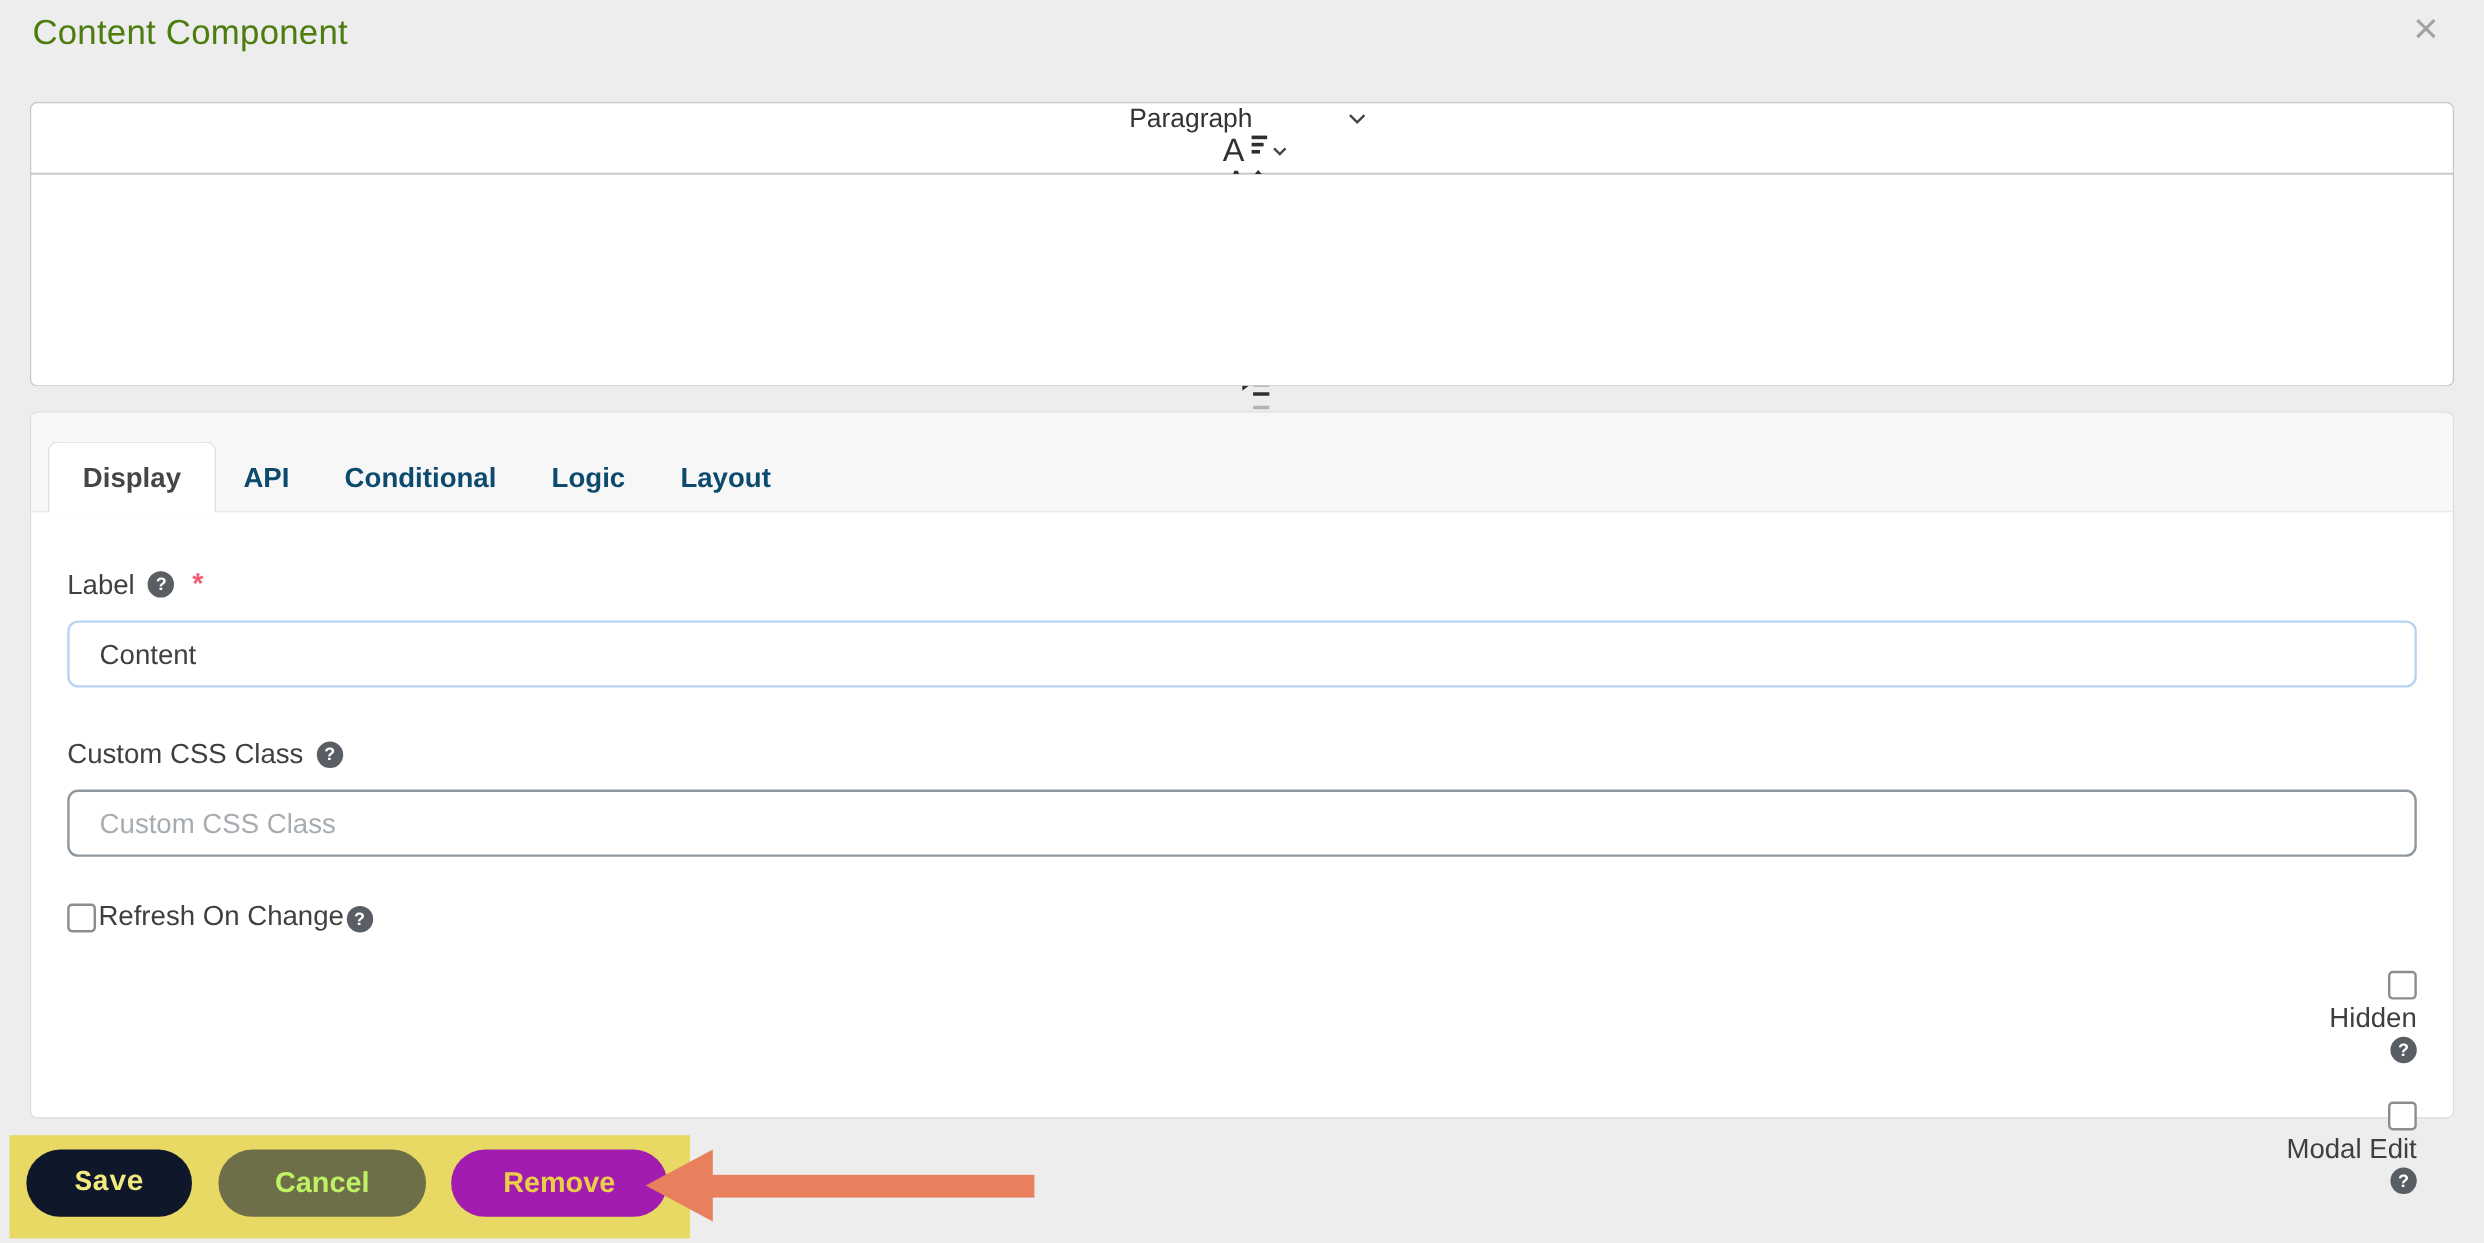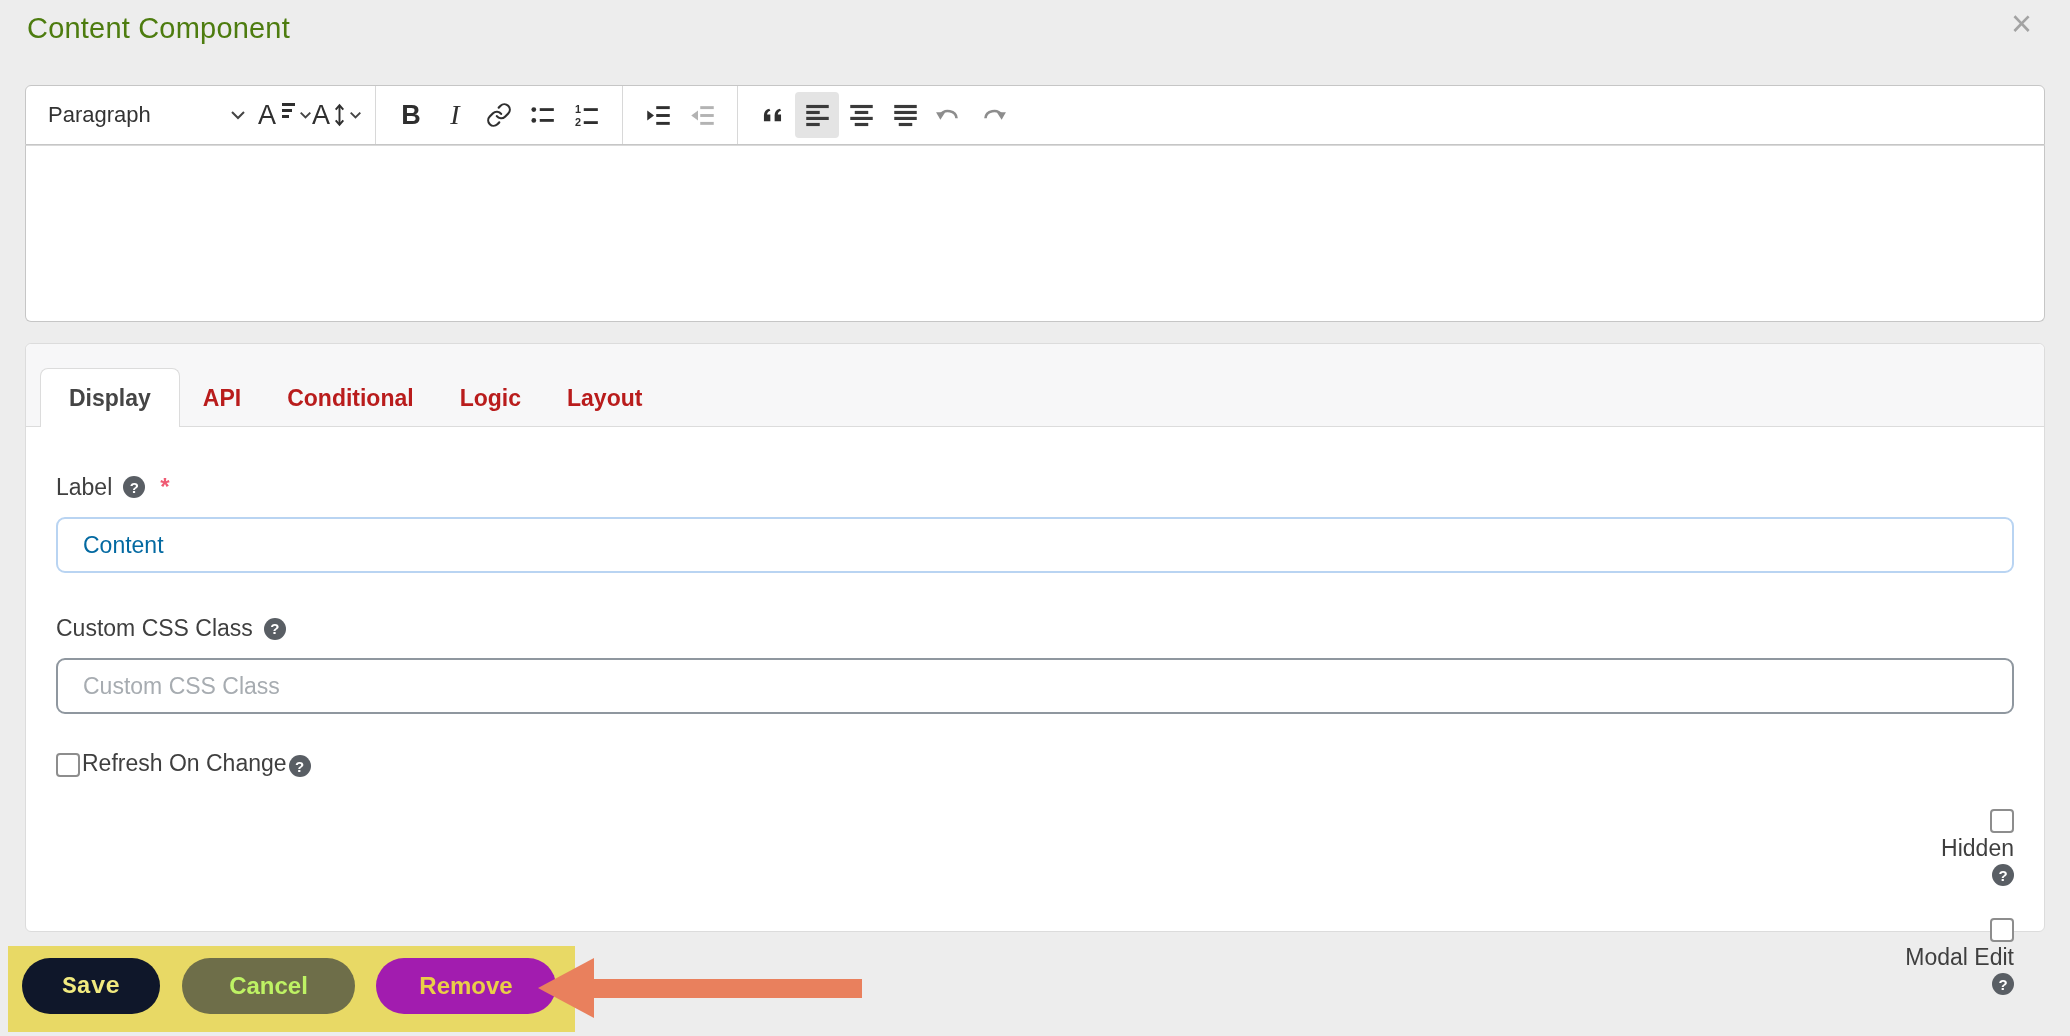--- a/index.html
+++ b/index.html
@@ -16,7 +16,7 @@
   .rte-toolbar{
     position:absolute;left:25px;right:25px;top:85px;height:60px;
     background:#fff;border:1px solid #c6c6c6;border-radius:6px 6px 0 0;
-    display:flex;align-items:center;padding:0 0 0 22px;box-sizing:border-box;
+    display:flex;align-items:center;padding:0 0 0 22px;box-sizing:border-box;flex-direction:column;
   }
   .rte-content{
     position:absolute;left:25px;right:25px;top:145px;height:177px;

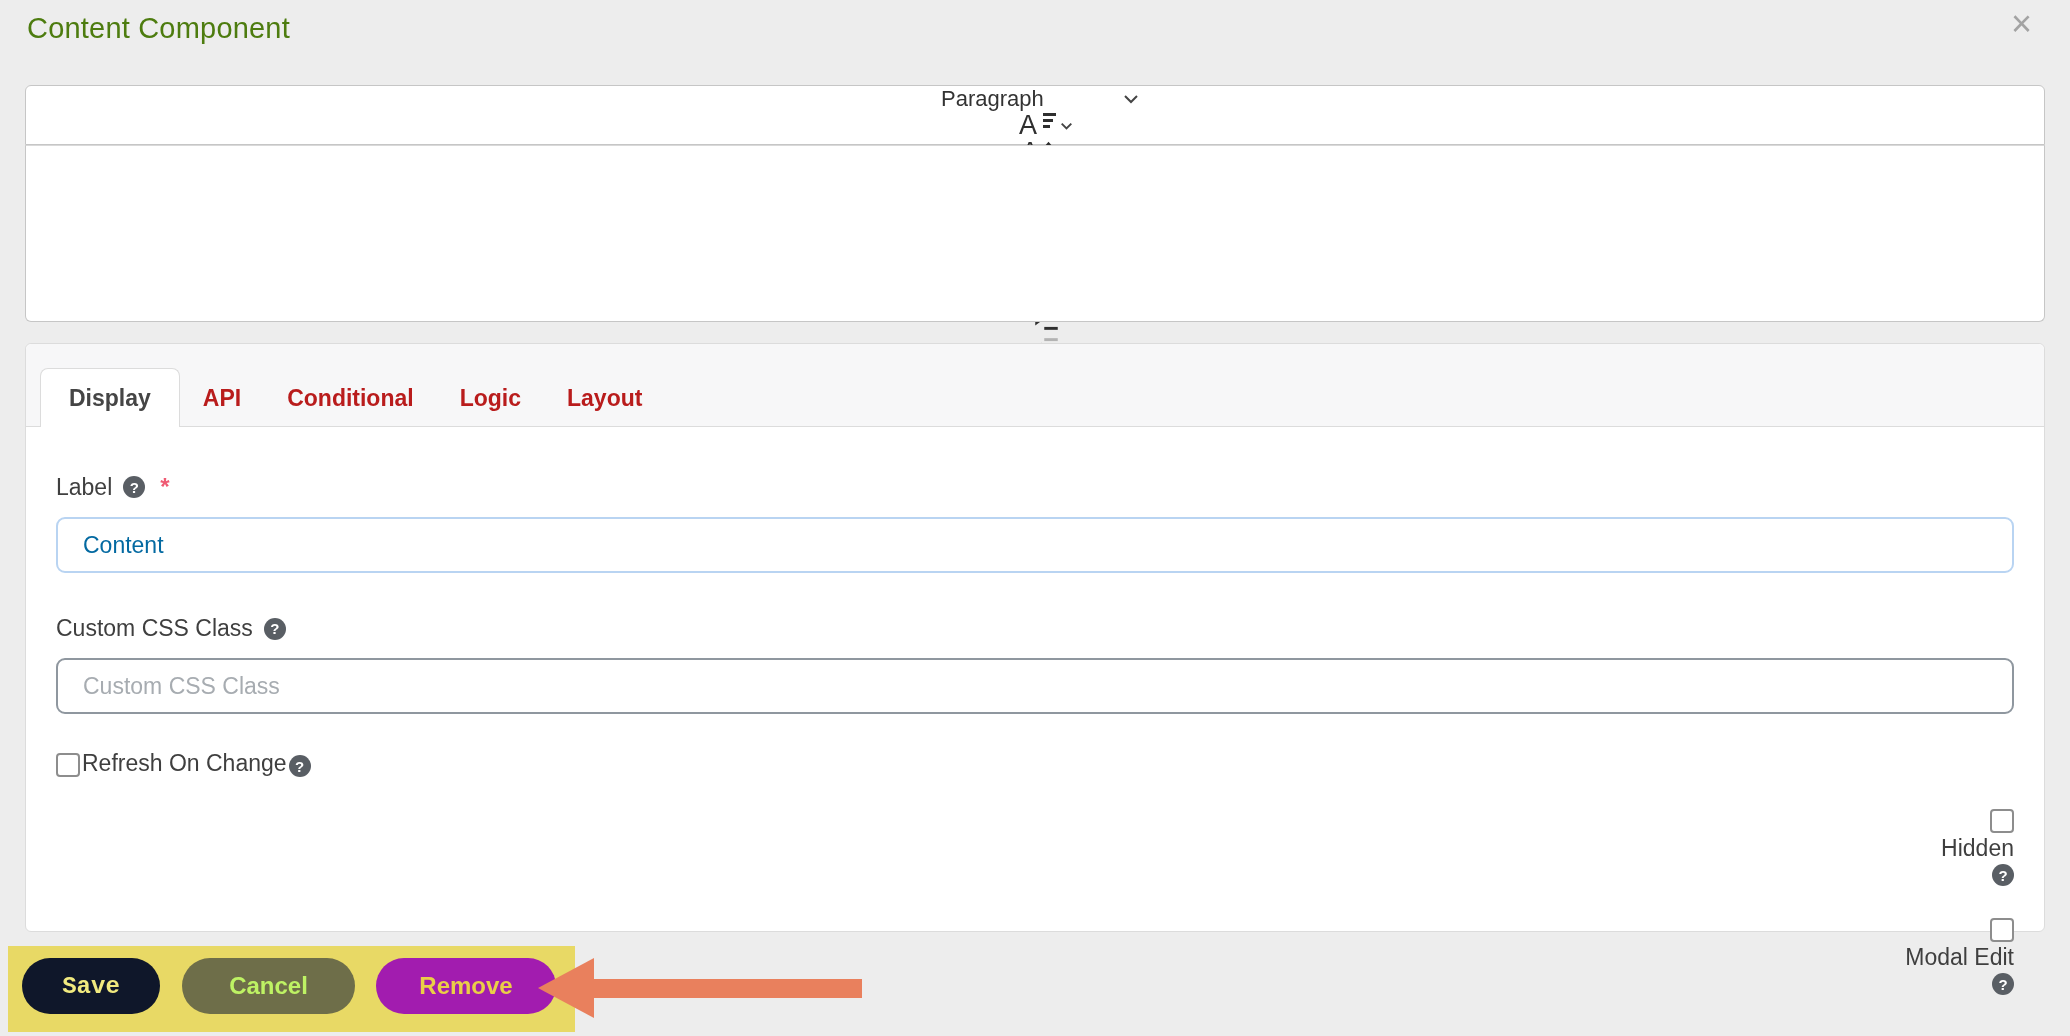--- a/index.html
+++ b/index.html
@@ -53,7 +53,7 @@
     background:#fff;border:1px solid #dcdcdc;border-bottom:none;
     border-radius:8px 8px 0 0;color:#454545;padding:0 28px;
   }
-  .tab.link{color:#b91c1c;padding:0 23px;}
+  .tab.link{color:#0c4a6e;padding:0 23px;}
   .card-body{padding:46px 30px 0 30px;}
   
   .field-label{display:flex;align-items:center;gap:11px;font-size:23px;color:#3f3f3f;margin-bottom:16px;}

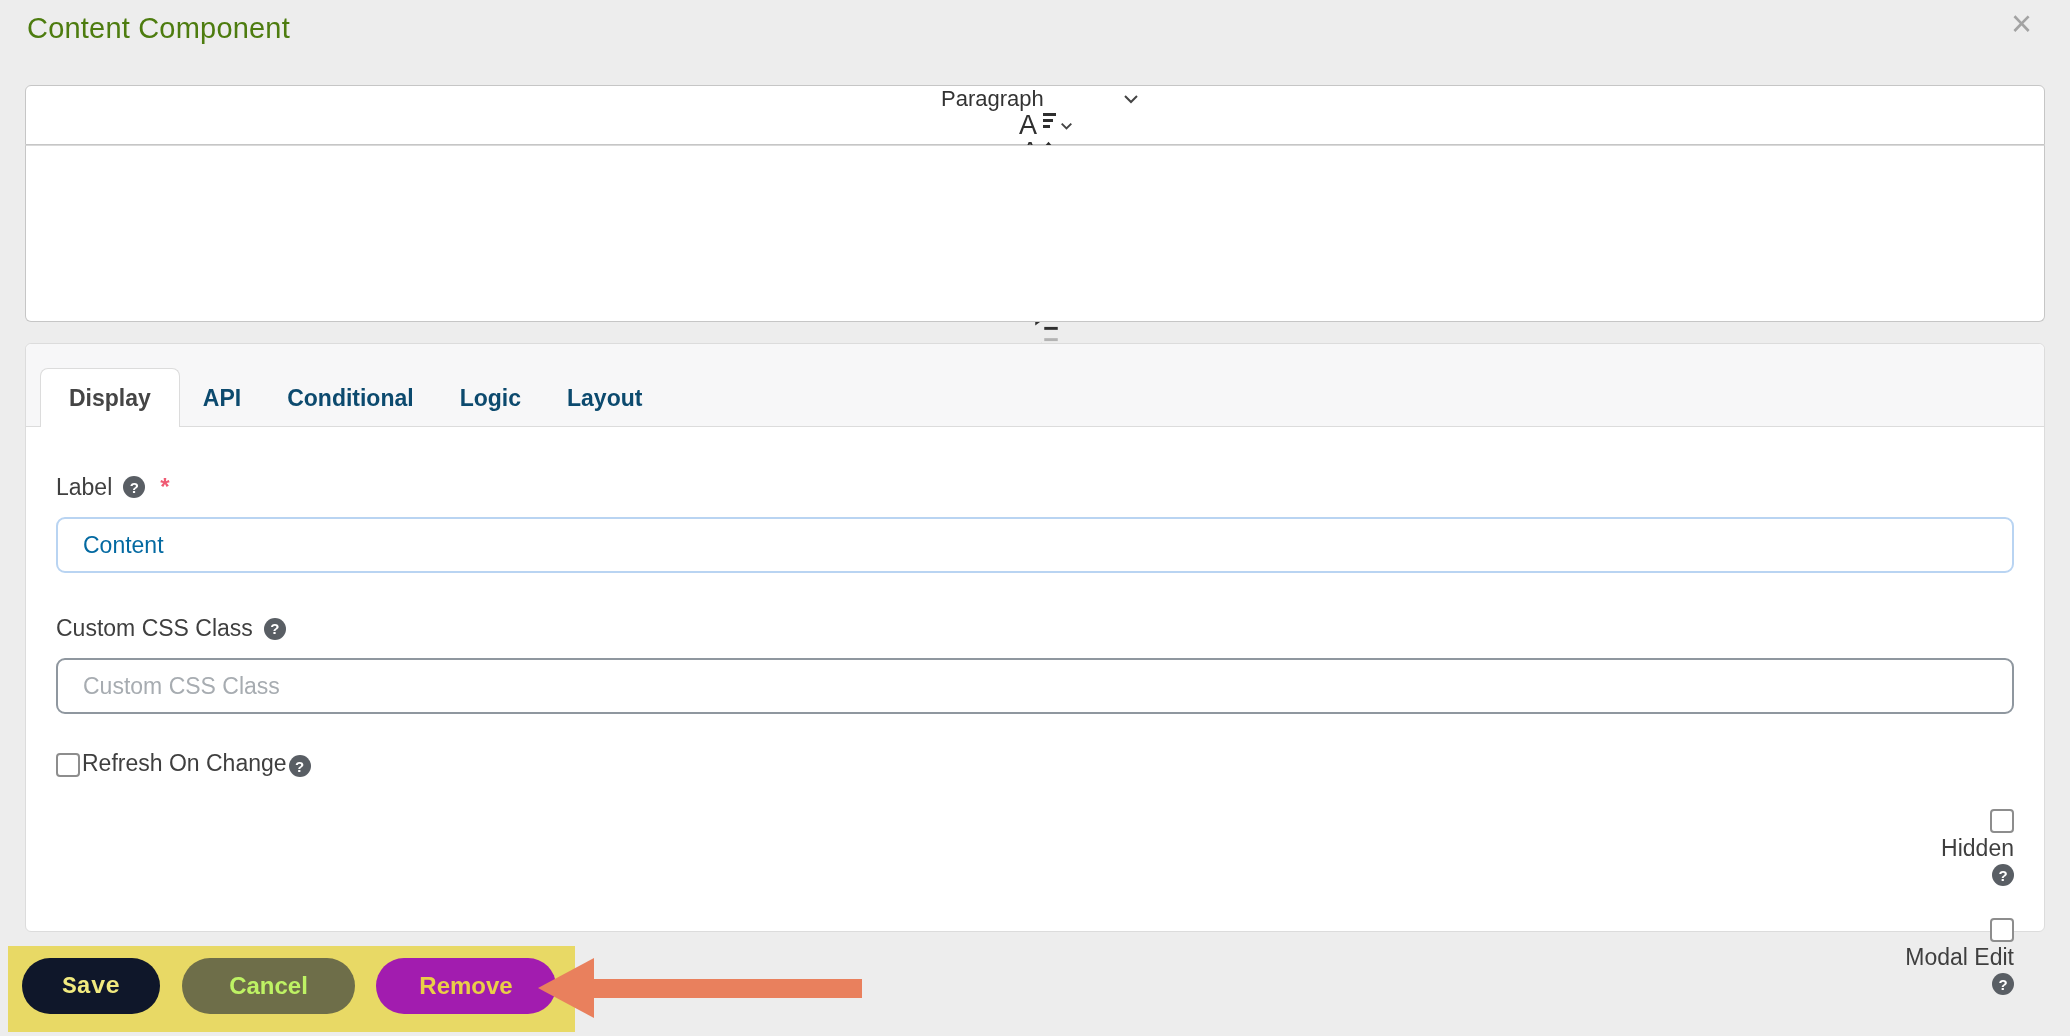--- a/index.html
+++ b/index.html
@@ -65,7 +65,7 @@
   .text-input{
     width:100%;height:56px;box-sizing:border-box;border-radius:9px;
     padding:0 25px;font-size:23px;font-family:"Liberation Sans",sans-serif;
-    background:#fff;color:#0369a1;outline:none;
+    background:#fff;color:#404040;outline:none;
   }
   .input-blue{border:2px solid #b9d4f2;}
   .input-gray{border:2px solid #8f979f;}

